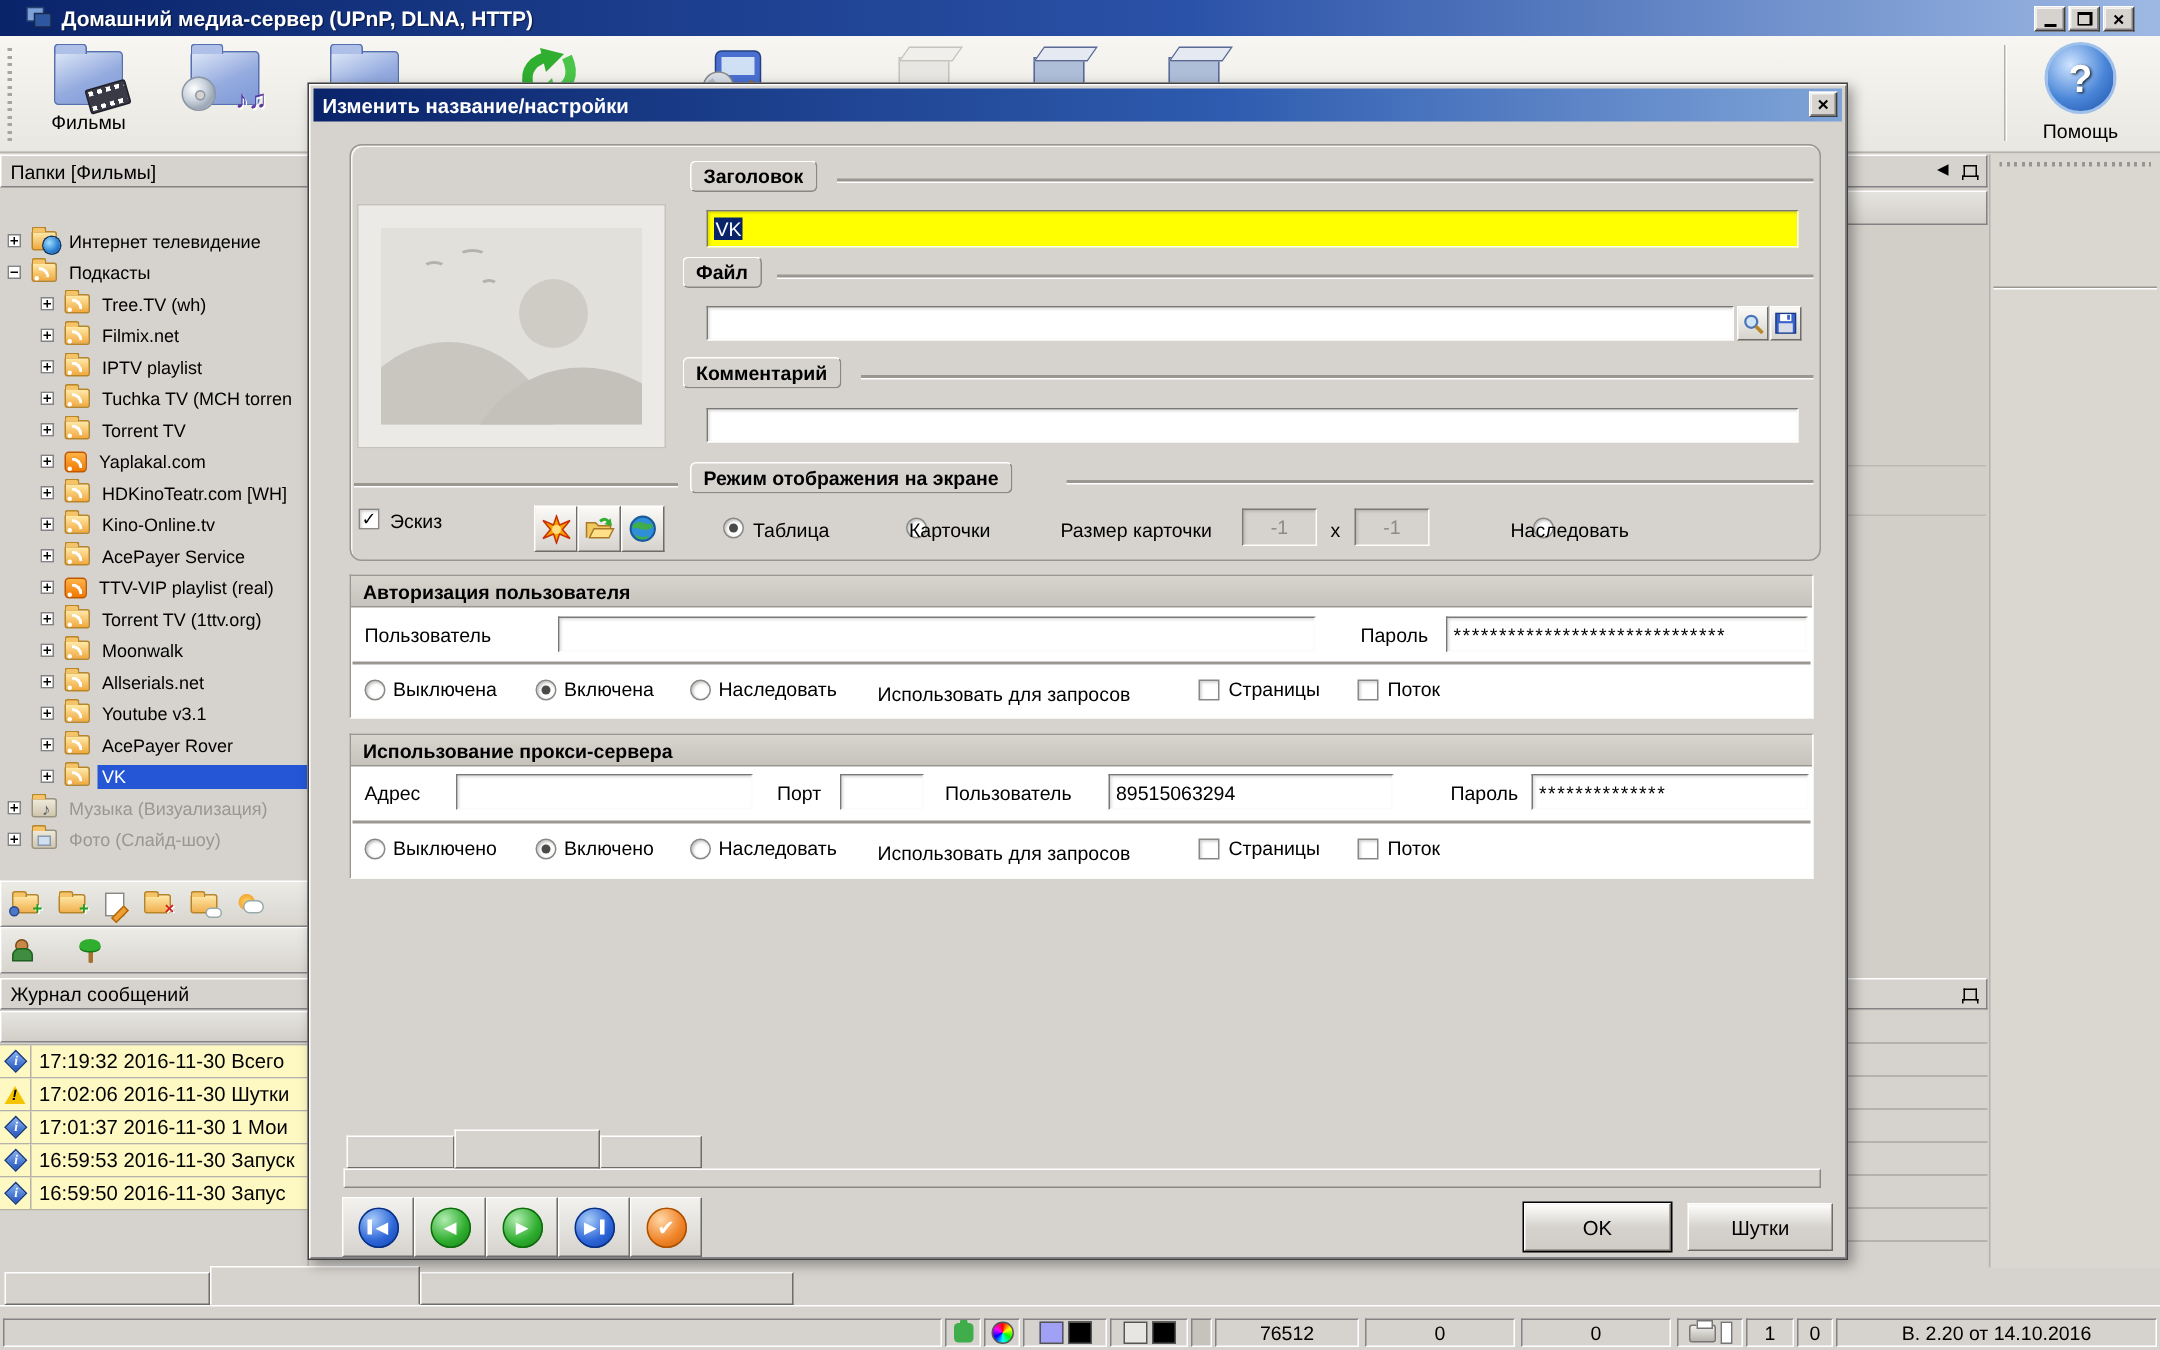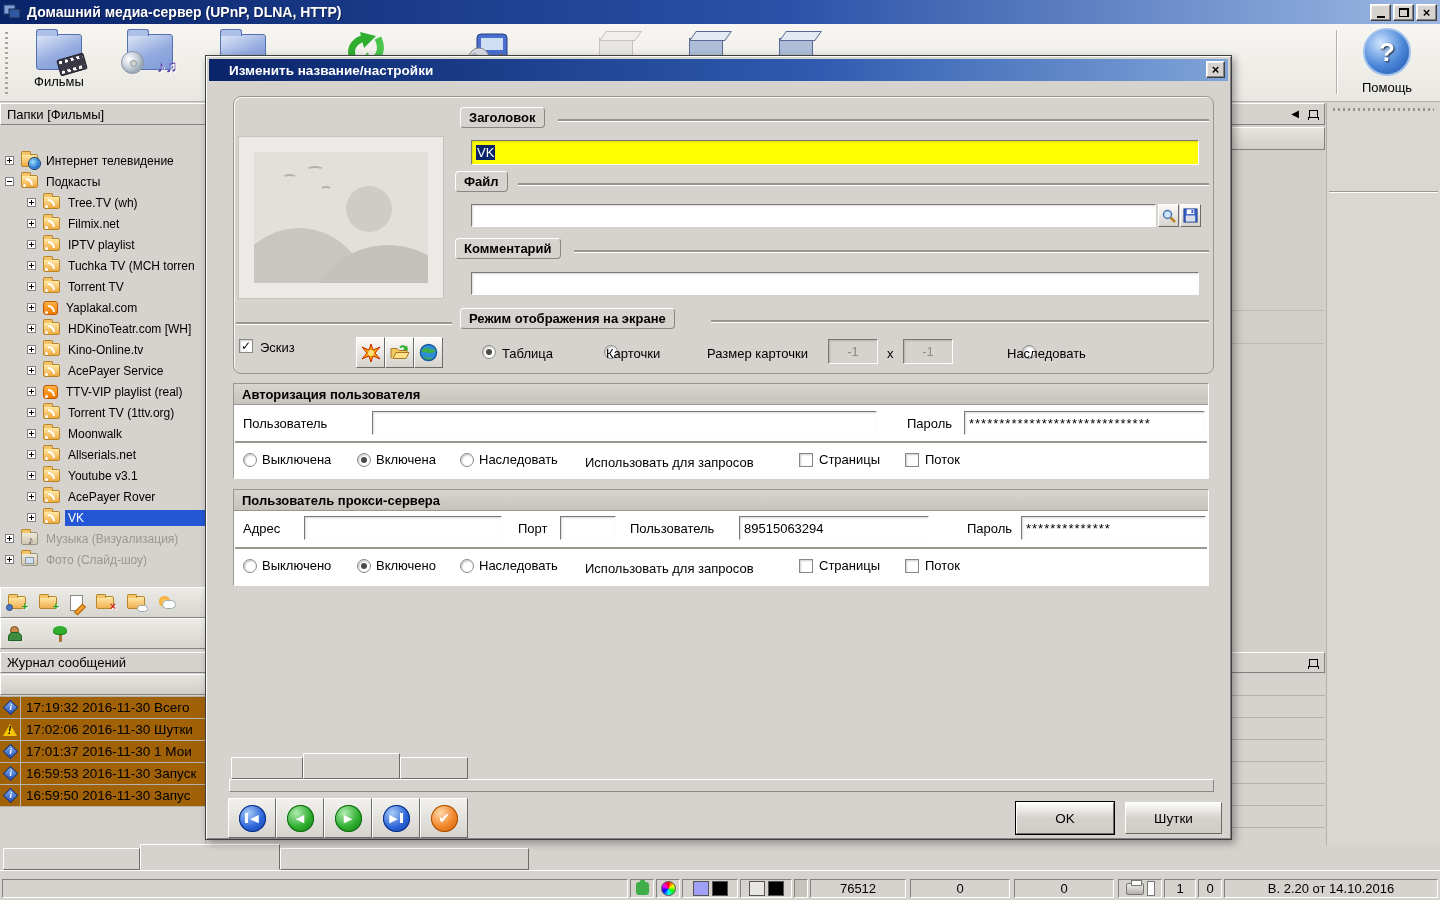--- a/index.html
+++ b/index.html
@@ -10,7 +10,7 @@
 
   
   .titlebar{left:0;top:0;width:1440px;height:24px;background:linear-gradient(90deg,#0a246a,#2a52a8 55%,#9db9e3);
-    display:flex;align-items:center;padding:0 3px}
+    display:flex;align-items:center;padding:0 17px}
   .ttext{color:#fff;font-weight:bold;font-size:14px;margin-left:6px;flex:1;text-shadow:1px 1px 0 rgba(0,0,0,.4);white-space:nowrap}
   .winbtn{width:21px;height:17px;background:#d6d3ce;border:1px solid;border-color:#fff #404040 #404040 #fff;
     box-shadow:inset -1px -1px 0 #848284,inset 1px 1px 0 #f4f3ef;margin-left:2px;display:flex;align-items:center;justify-content:center;

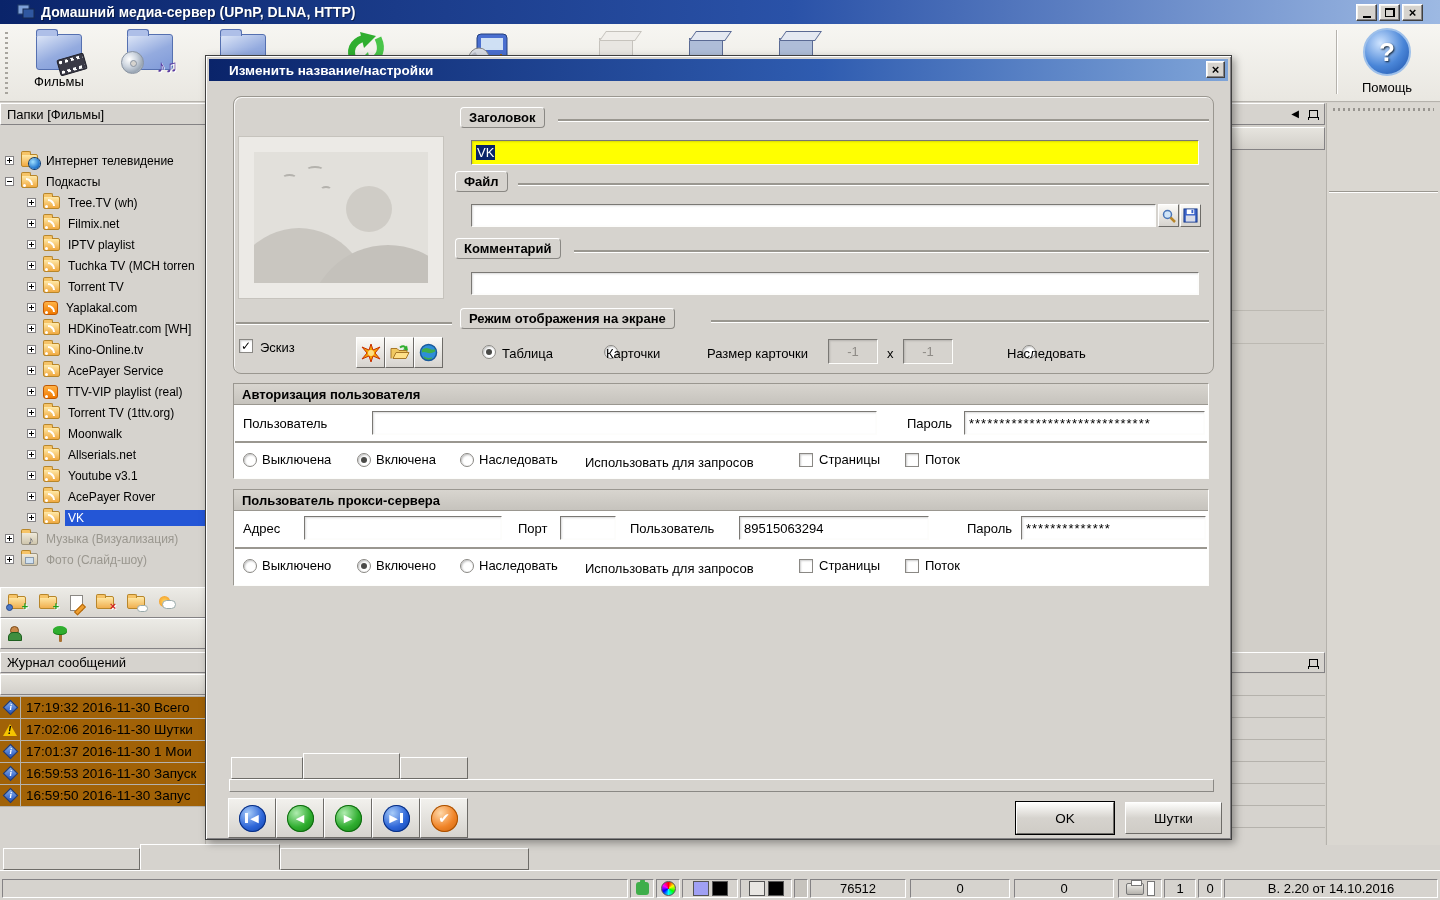--- a/index.html
+++ b/index.html
@@ -145,7 +145,7 @@
   .dialog{left:205px;top:55px;width:1027px;height:785px;background:#d6d3ce;border:1px solid #404040;
     box-shadow:inset 1px 1px 0 #fff,inset -1px -1px 0 #848284,3px 3px 8px rgba(0,0,0,.35);z-index:10}
   .dtitle{position:absolute;left:3px;top:3px;right:3px;height:22px;background:linear-gradient(90deg,#0a246a,#2f5cb0 60%,#7fa4d8);
-    display:flex;align-items:center;color:#fff;font-weight:bold;font-size:13.5px;padding-left:20px}
+    display:flex;align-items:center;color:#fff;font-weight:bold;font-size:13.5px;padding-left:6px}
   .dclose{position:absolute;right:3px;top:2px;width:19px;height:17px;background:#d6d3ce;border:1px solid;border-color:#fff #404040 #404040 #fff;
     box-shadow:inset -1px -1px 0 #848284,inset 1px 1px 0 #f4f3ef;display:flex;align-items:center;justify-content:center;font-weight:bold;font-size:13px;color:#000}
   .groupbox{border:1px solid #9a9790;border-radius:8px;box-shadow:inset 1px 1px 0 rgba(255,255,255,.8)}

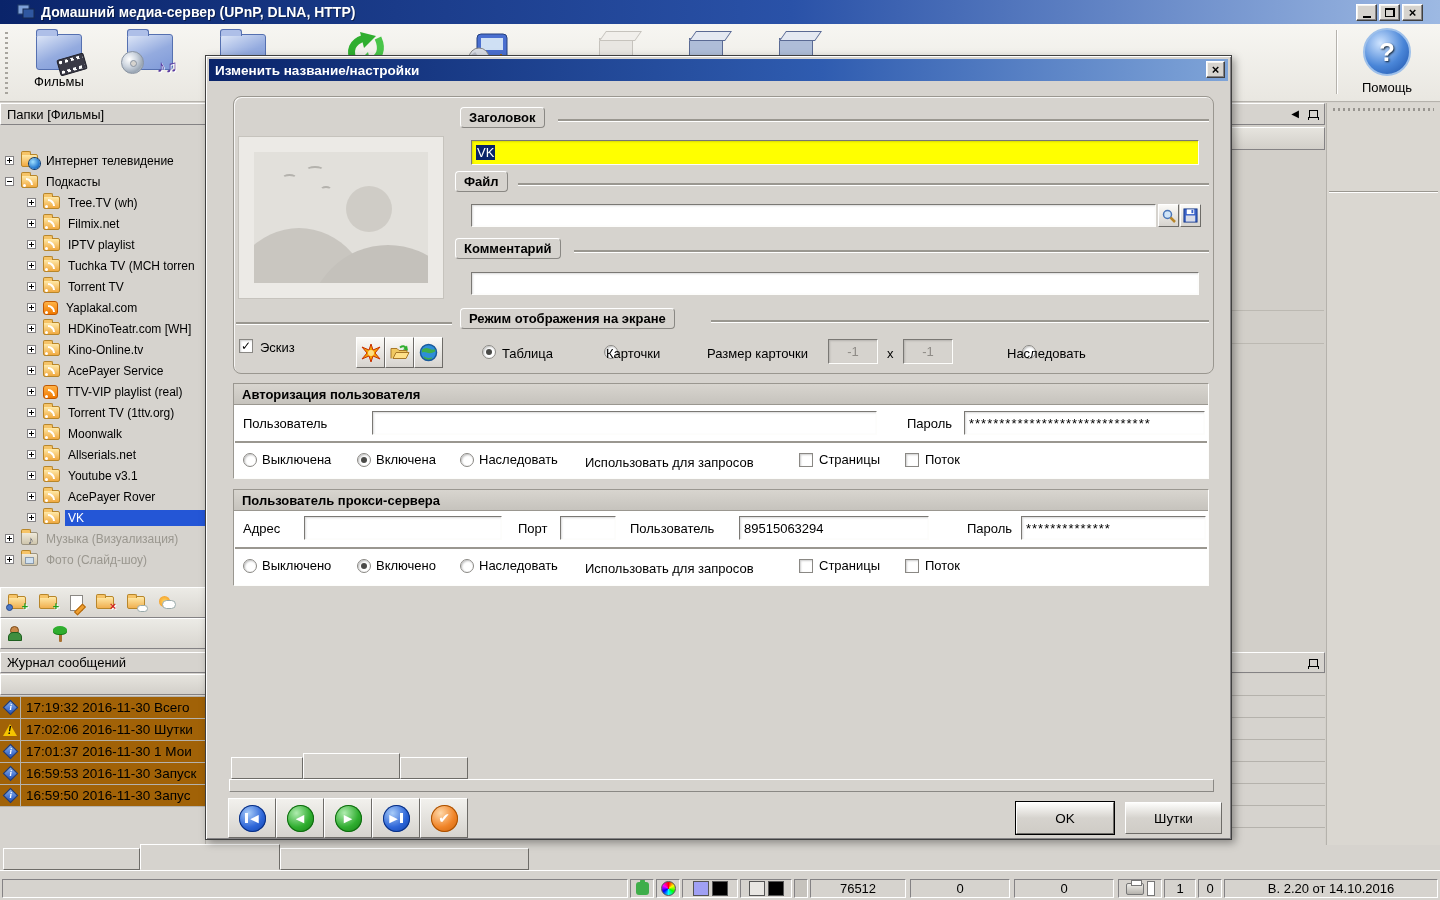--- a/index.html
+++ b/index.html
@@ -770,7 +770,7 @@
 
     
     <div class="sect abs" style="left:27px;top:433px;width:976px;height:97px">
-      <div class="sect-hdr">Пользователь прокси-сервера</div>
+      <div class="sect-hdr">Использование прокси-сервера</div>
       <span class="slab abs" style="left:9px;top:31px">Адрес</span>
       <div class="fld abs" style="left:70px;top:26px;width:198px;height:24px">
           <span></span>

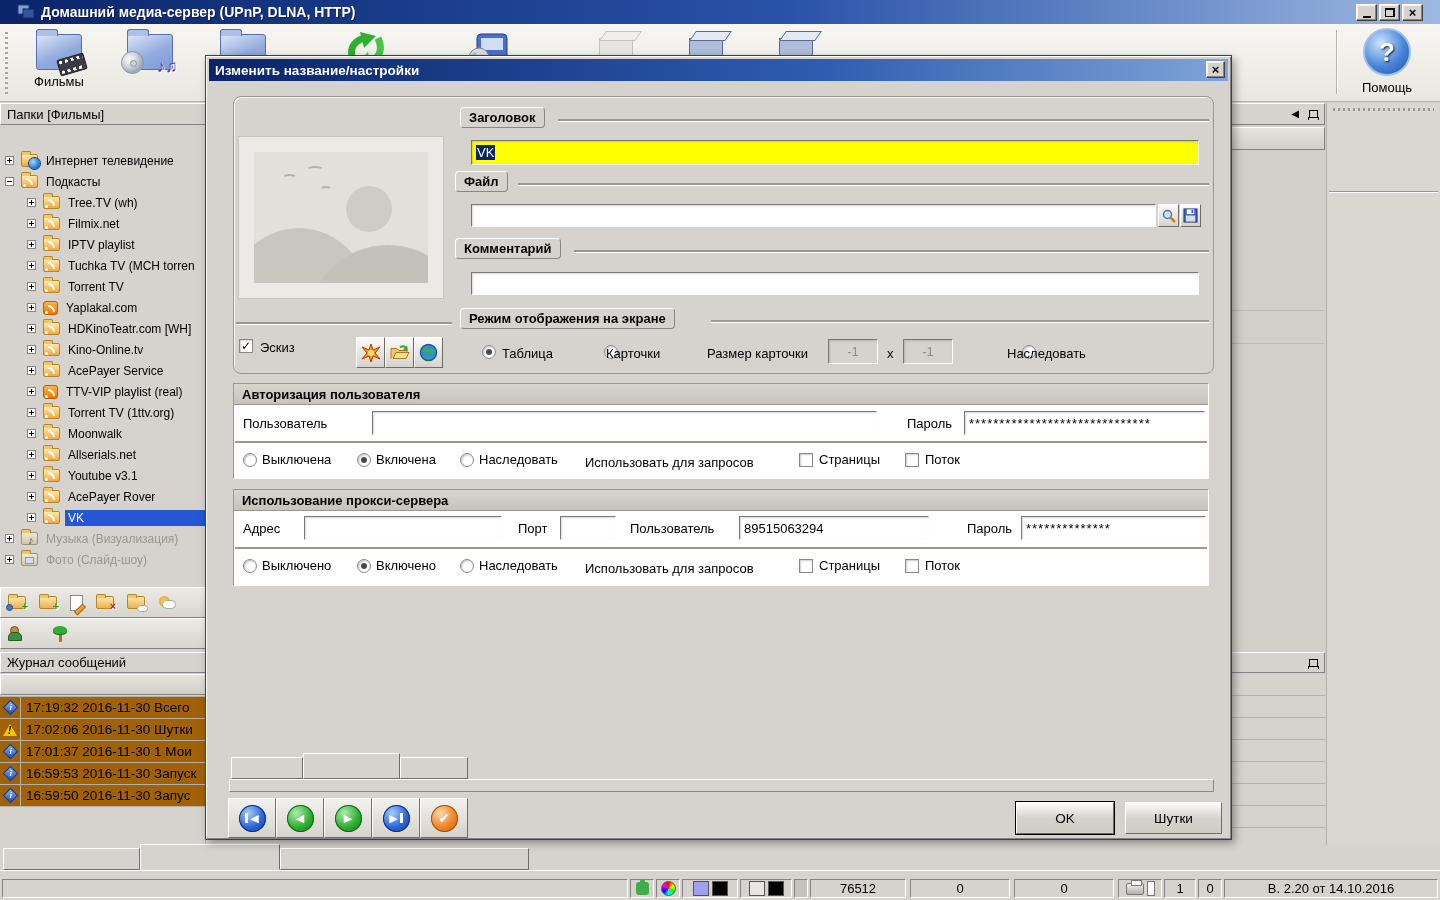--- a/index.html
+++ b/index.html
@@ -104,7 +104,7 @@
 
   
   .loglist{left:0;top:696px;width:206px;height:149px;background:#d6d3ce;border-right:1px solid #b5b2ac;border-top:1px solid #b5b2ac}
-  .lrow{display:flex;height:22px;border-bottom:1px solid #b5b2ac;background:#a16207}
+  .lrow{display:flex;height:22px;border-bottom:1px solid #b5b2ac;background:#fef9c3}
   .lrow .ic{width:21px;border-right:1px solid #b5b2ac;display:flex;align-items:center;justify-content:center;flex:none}
   .lrow .tx{flex:1;display:flex;align-items:center;padding-left:5px;white-space:nowrap;overflow:hidden;font-size:13.5px}
   .info-d{width:11px;height:11px;transform:rotate(45deg);background:linear-gradient(135deg,#8ab4f2,#1e50c0);border:1px solid #123a8a;position:relative}

